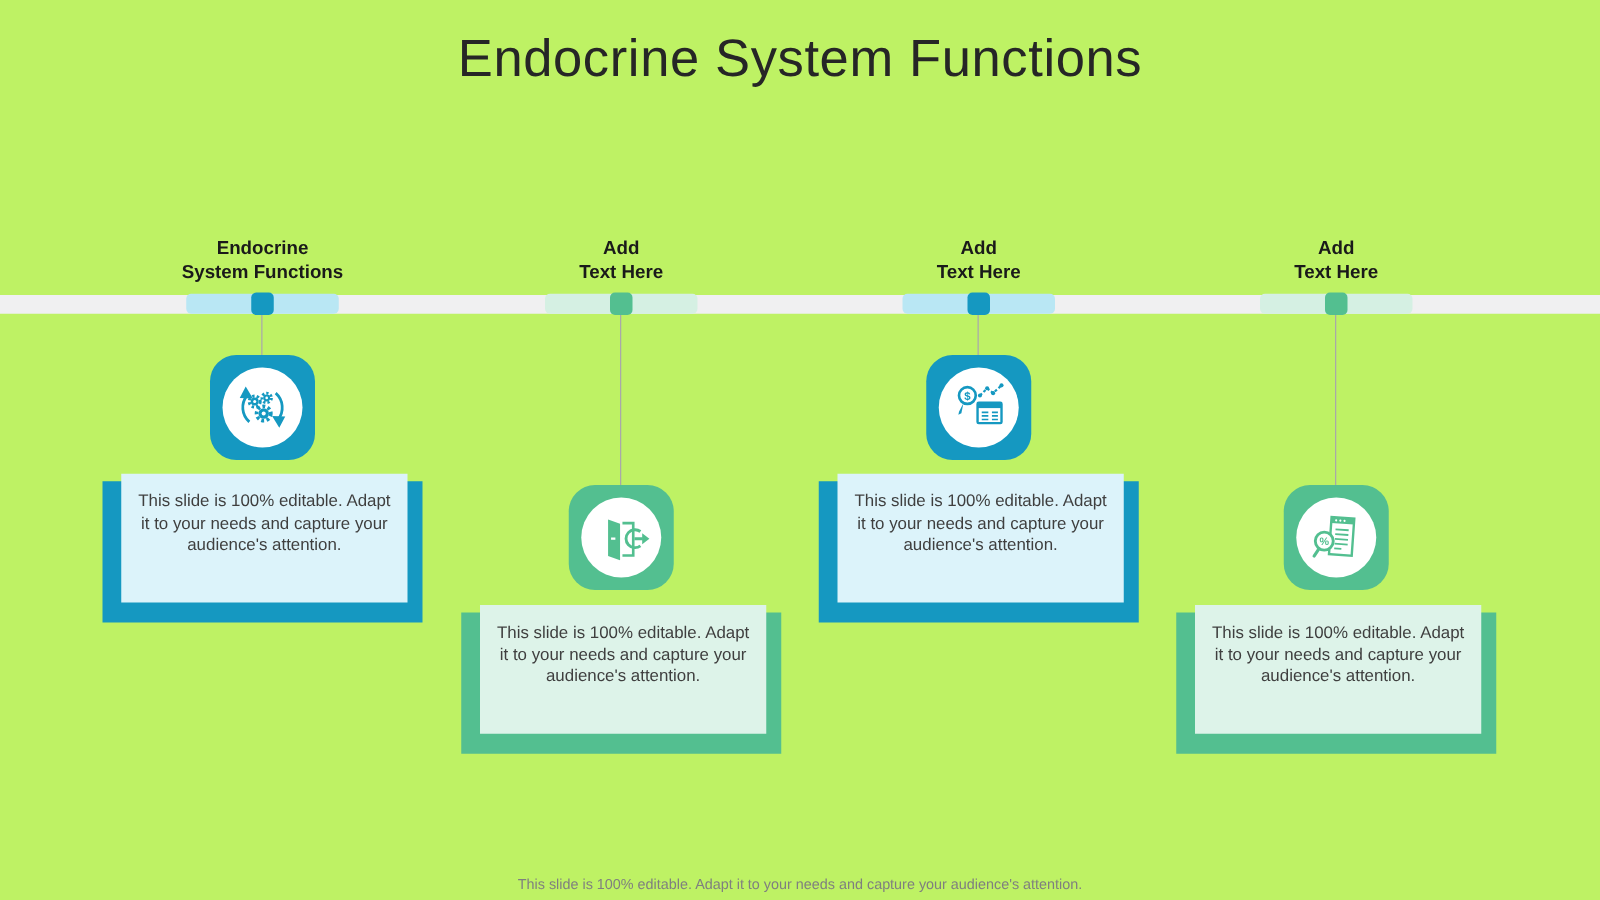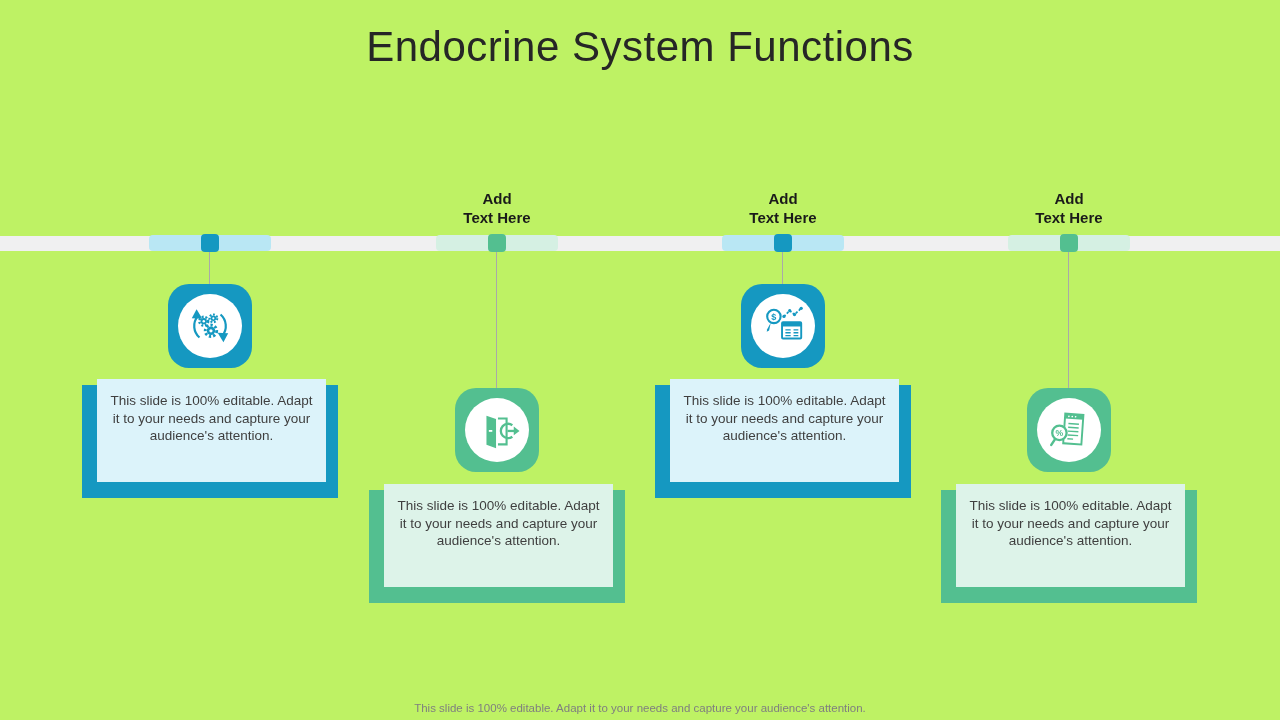--- a/index.html
+++ b/index.html
@@ -52,6 +52,7 @@
   <div class="band"></div>
 
   <section class="col teal up c1">
+    <h2 class="hdr"><span>Endocrine</span><br><span>System Functions</span></h2>
     <div class="capsule"></div>
     <div class="marker"></div>
     <div class="connector"></div>

